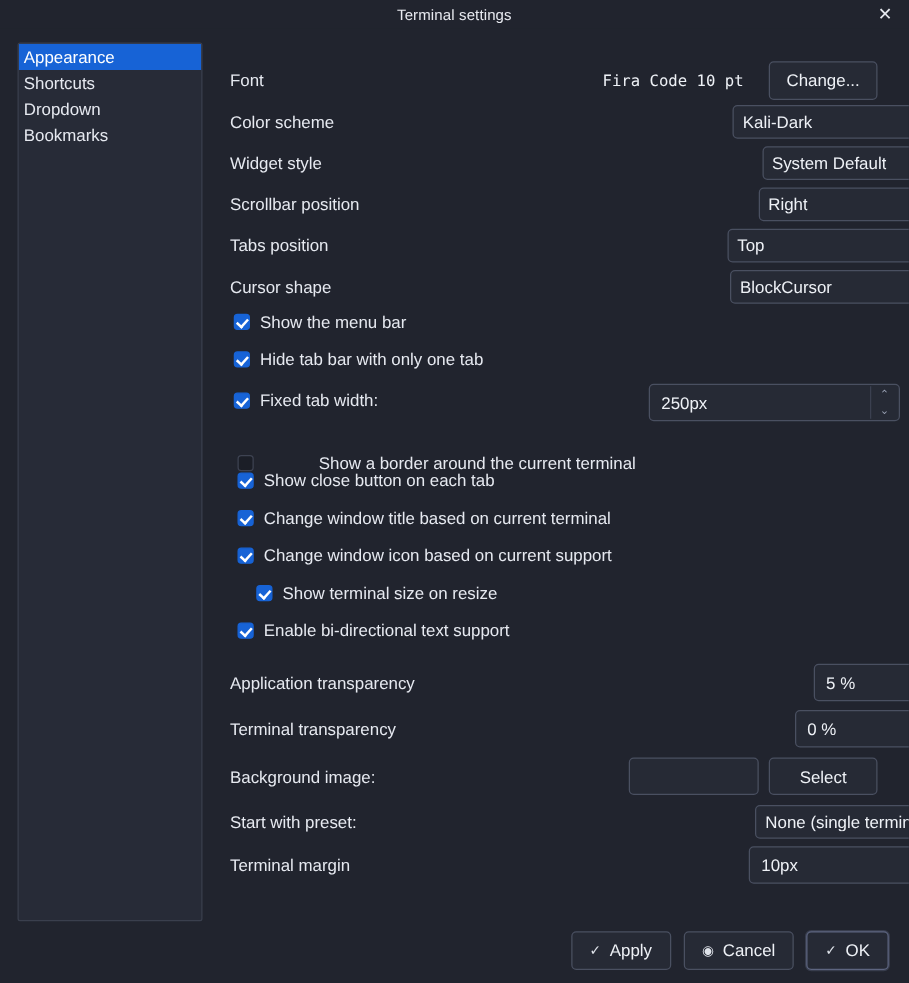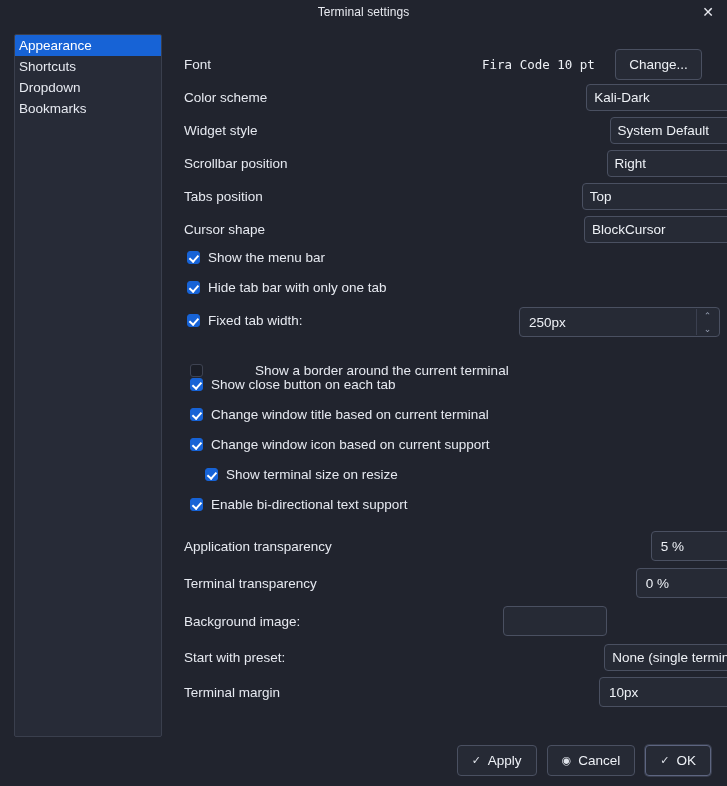--- a/index.html
+++ b/index.html
@@ -405,6 +405,7 @@
     <div class="row" style="top:583px; height:30px;">
       <span class="label">Background image:</span>
       <div class="textfield widget-col"></div>
+      <div class="btn" style="position:absolute; left:431px; top:0; width:87px; height:30px;">Select</div>
     </div>
 
     <div class="row" style="top:621px; height:27px;">

